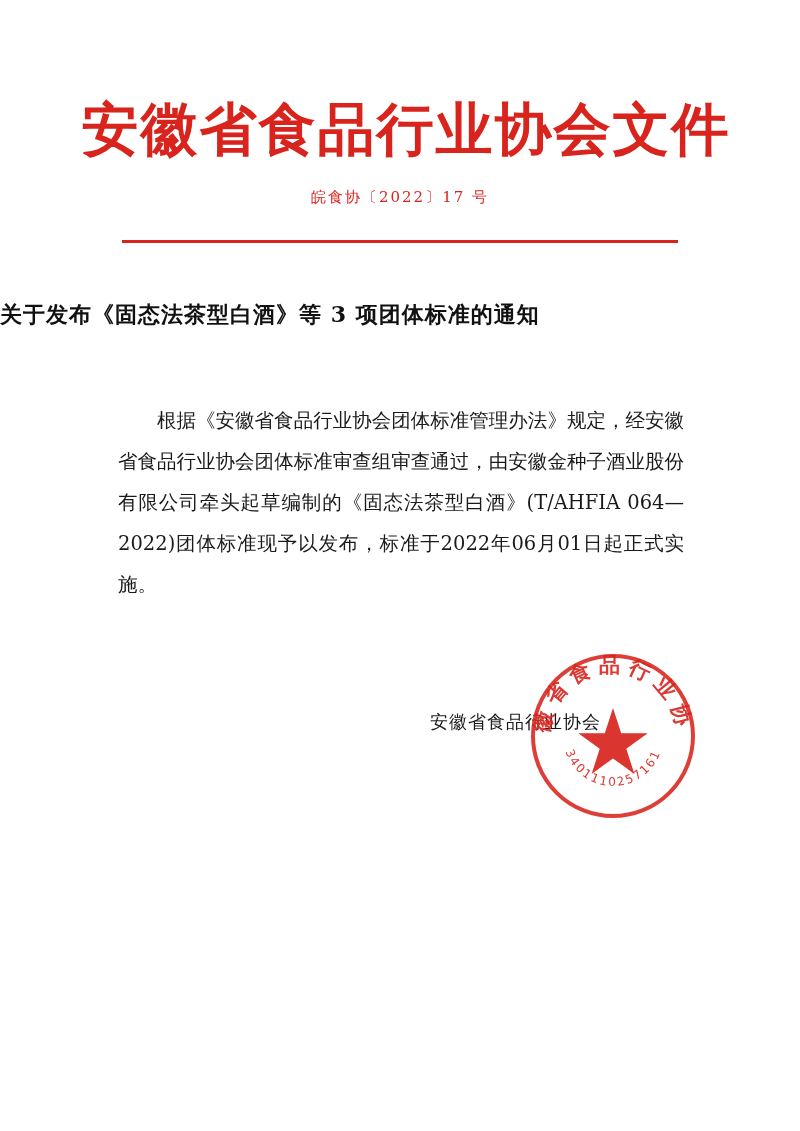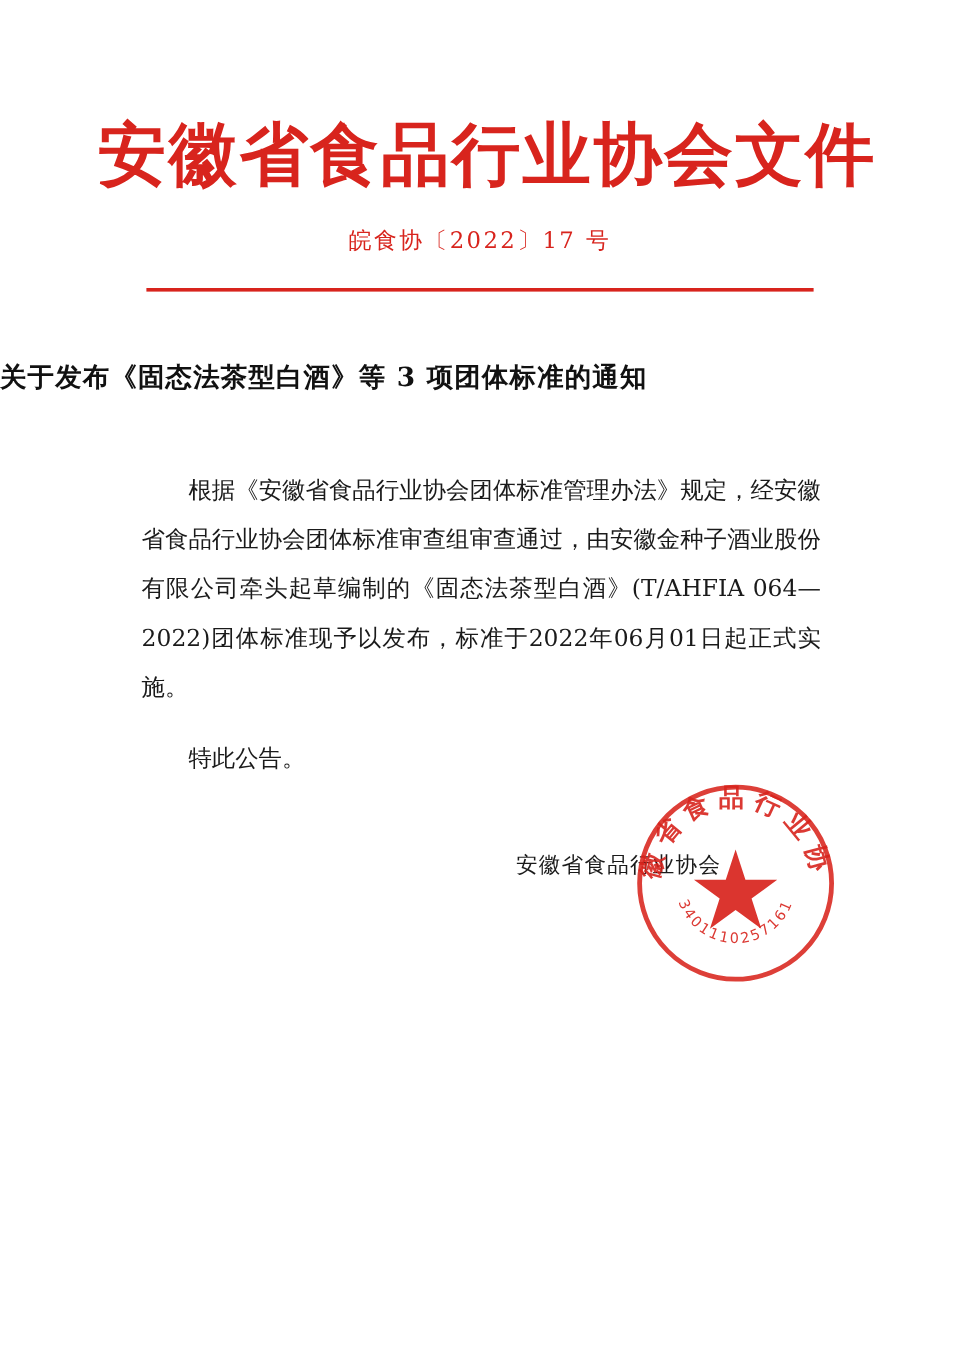--- a/index.html
+++ b/index.html
@@ -40,7 +40,7 @@
   .doc-number {
     margin-top: 26px;
     color: #d8241d;
-    font-size: 19px;
+    font-size: 15px;
     letter-spacing: 2px;
     font-family: "DejaVu Serif", "Liberation Serif", serif;
   }

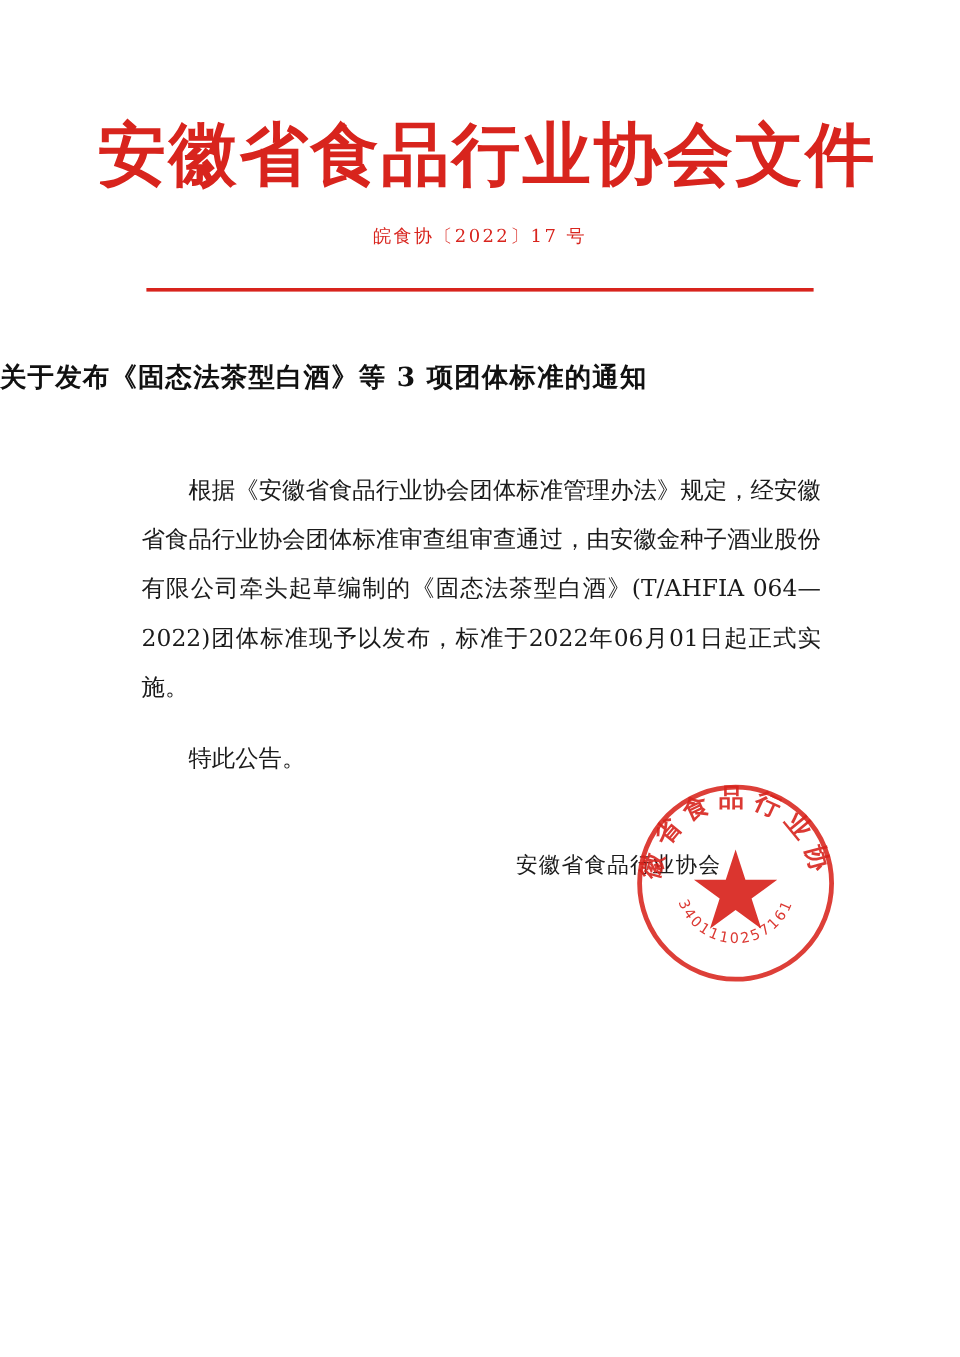--- a/index.html
+++ b/index.html
@@ -69,7 +69,7 @@
   
   .body-block {
     position: absolute;
-    top: 388px;
+    top: 400px;
     left: 118px;
     width: 566px;
     color: #1a1a1a;

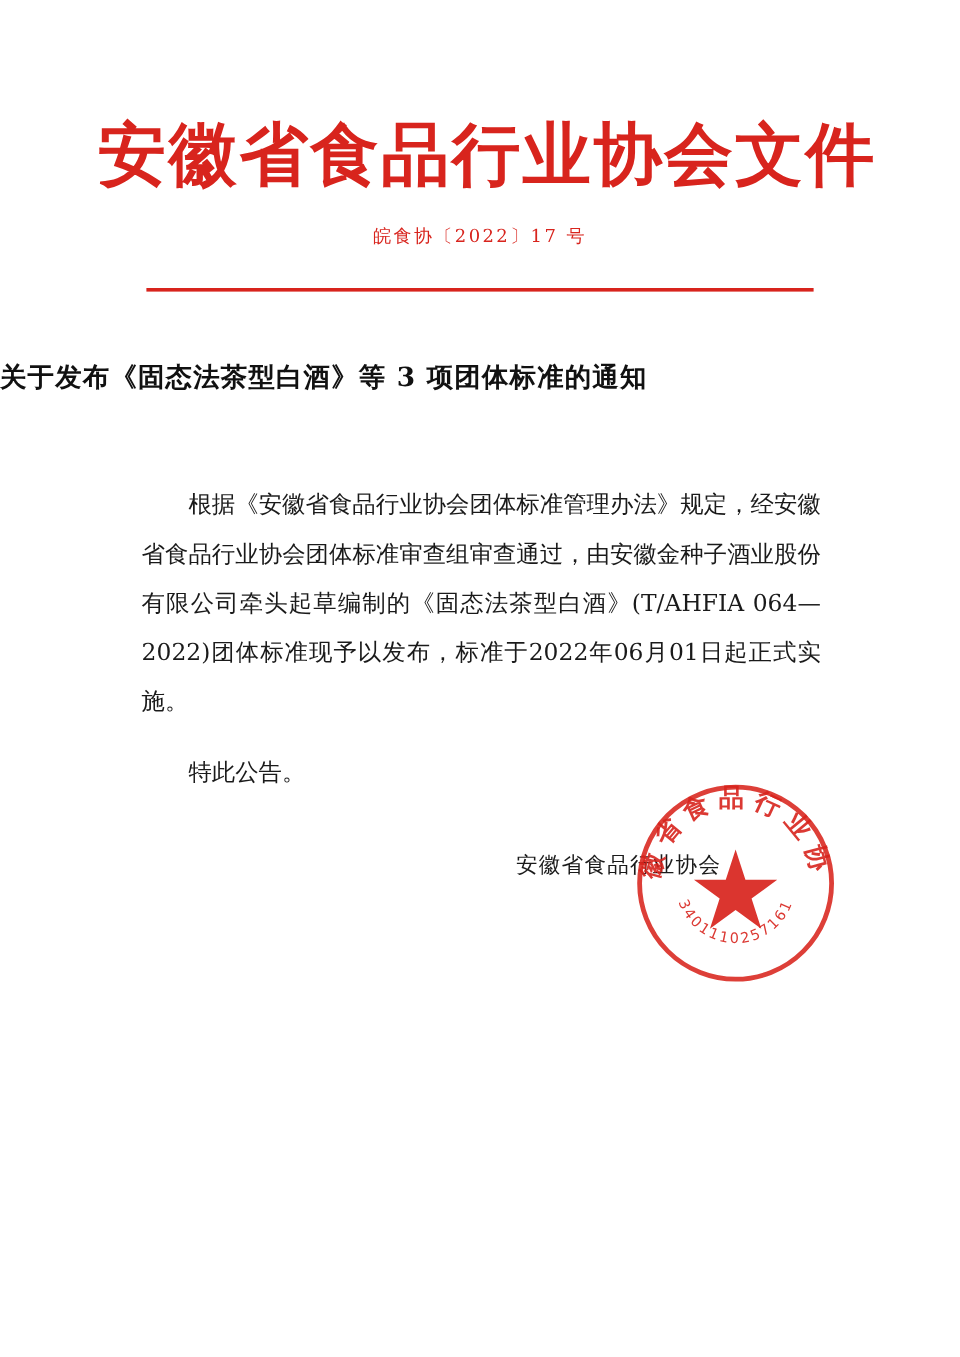--- a/index.html
+++ b/index.html
@@ -131,7 +131,6 @@
 
   <div class="body-block">
     <p class="para">根据《安徽省食品行业协会团体标准管理办法》规定，经安徽省食品行业协会团体标准审查组审查通过，由安徽金种子酒业股份有限公司牵头起草编制的《固态法茶型白酒》(T/AHFIA 064—2022)团体标准现予以发布，标准于2022年06月01日起正式实施。</p>
-    <p class="para last">特此公告。</p>
   </div>
 
   <div class="signature">

